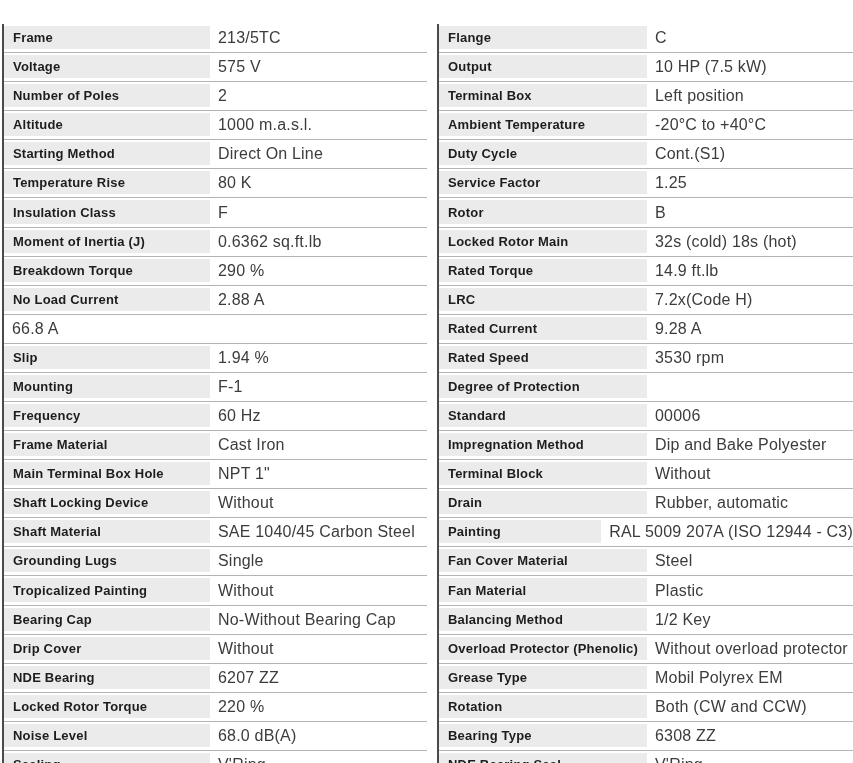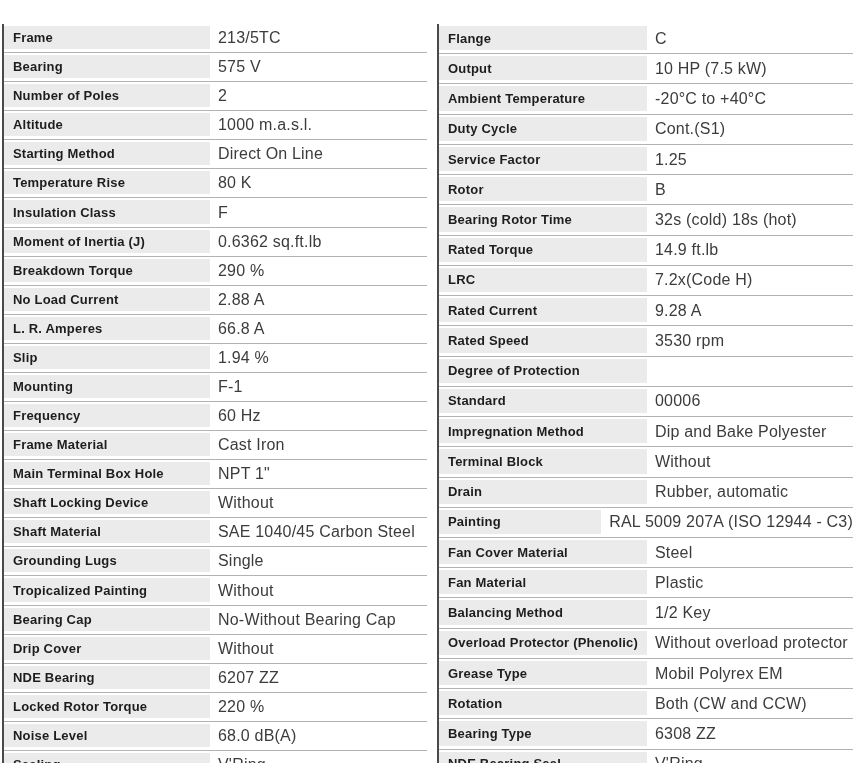--- a/index.html
+++ b/index.html
@@ -74,7 +74,7 @@
   </div>
 
   <div class="spec-row">
-    <div class="cell-label">Bearing</div>
+    <div class="cell-label">Voltage</div>
     <div class="cell-value">575 V</div>
   </div>
 

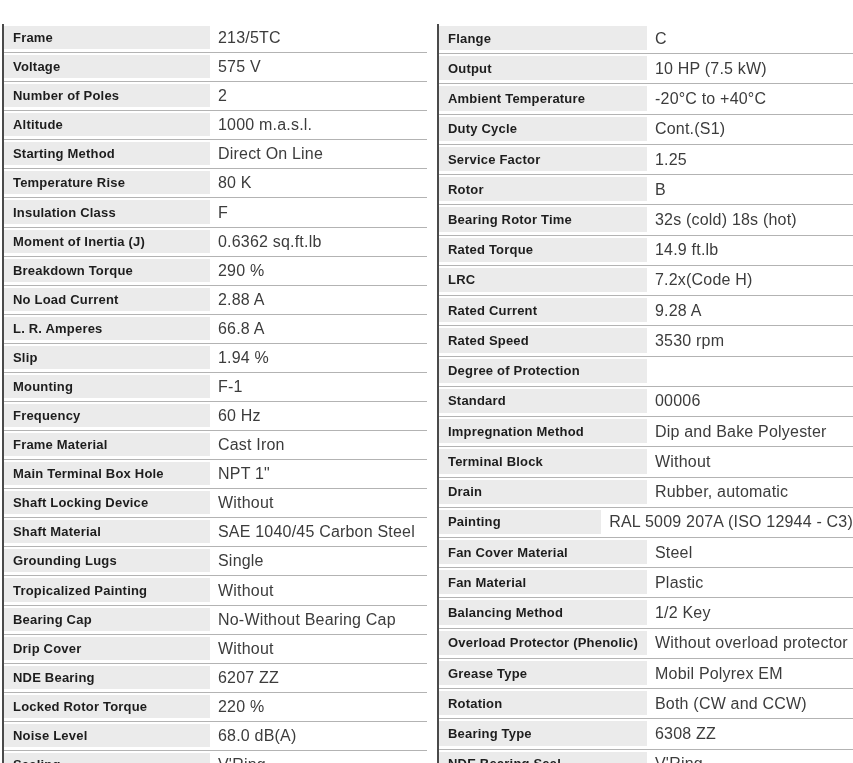--- a/index.html
+++ b/index.html
@@ -209,6 +209,10 @@
     <div class="cell-value">10 HP (7.5 kW)</div>
   </div>
 
+  <div class="spec-row">
+    <div class="cell-label">Terminal Box</div>
+    <div class="cell-value">Left position</div>
+  </div>
 
   <div class="spec-row">
     <div class="cell-label">Ambient Temperature</div>

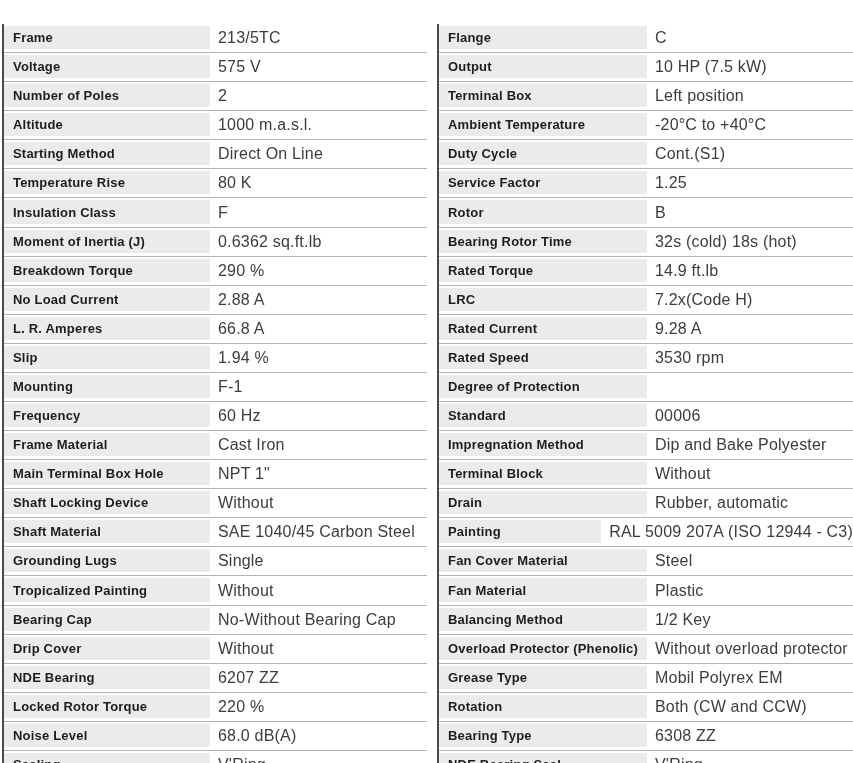--- a/index.html
+++ b/index.html
@@ -235,7 +235,7 @@
   </div>
 
   <div class="spec-row">
-    <div class="cell-label">Bearing Rotor Time</div>
+    <div class="cell-label">Locked Rotor Main</div>
     <div class="cell-value">32s (cold) 18s (hot)</div>
   </div>
 

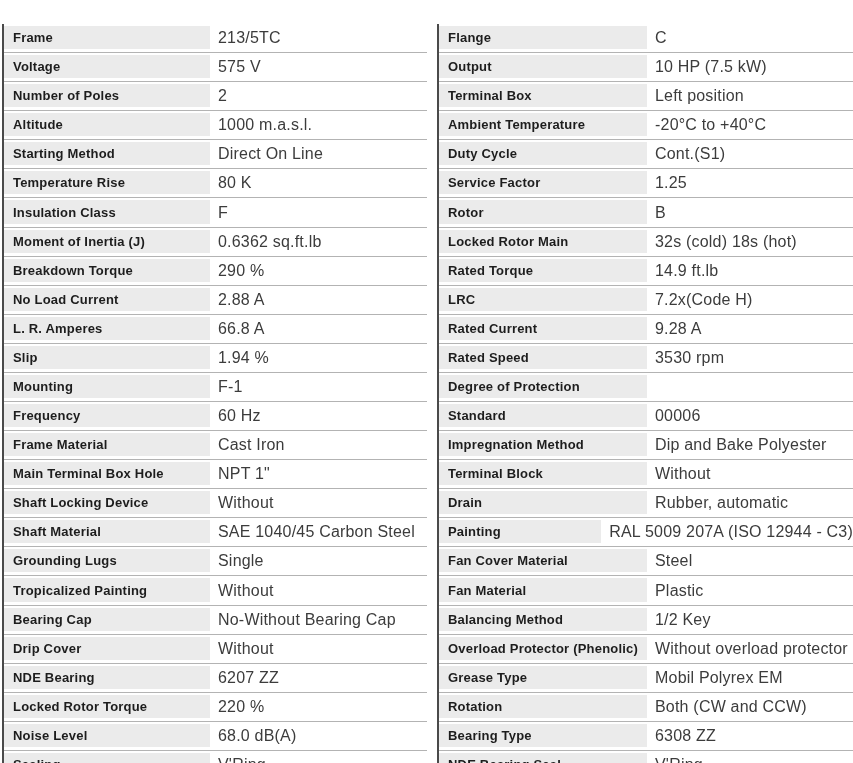--- a/index.html
+++ b/index.html
@@ -119,7 +119,6 @@
   </div>
 
   <div class="spec-row">
-    <div class="cell-label">L. R. Amperes</div>
     <div class="cell-value">66.8 A</div>
   </div>
 

